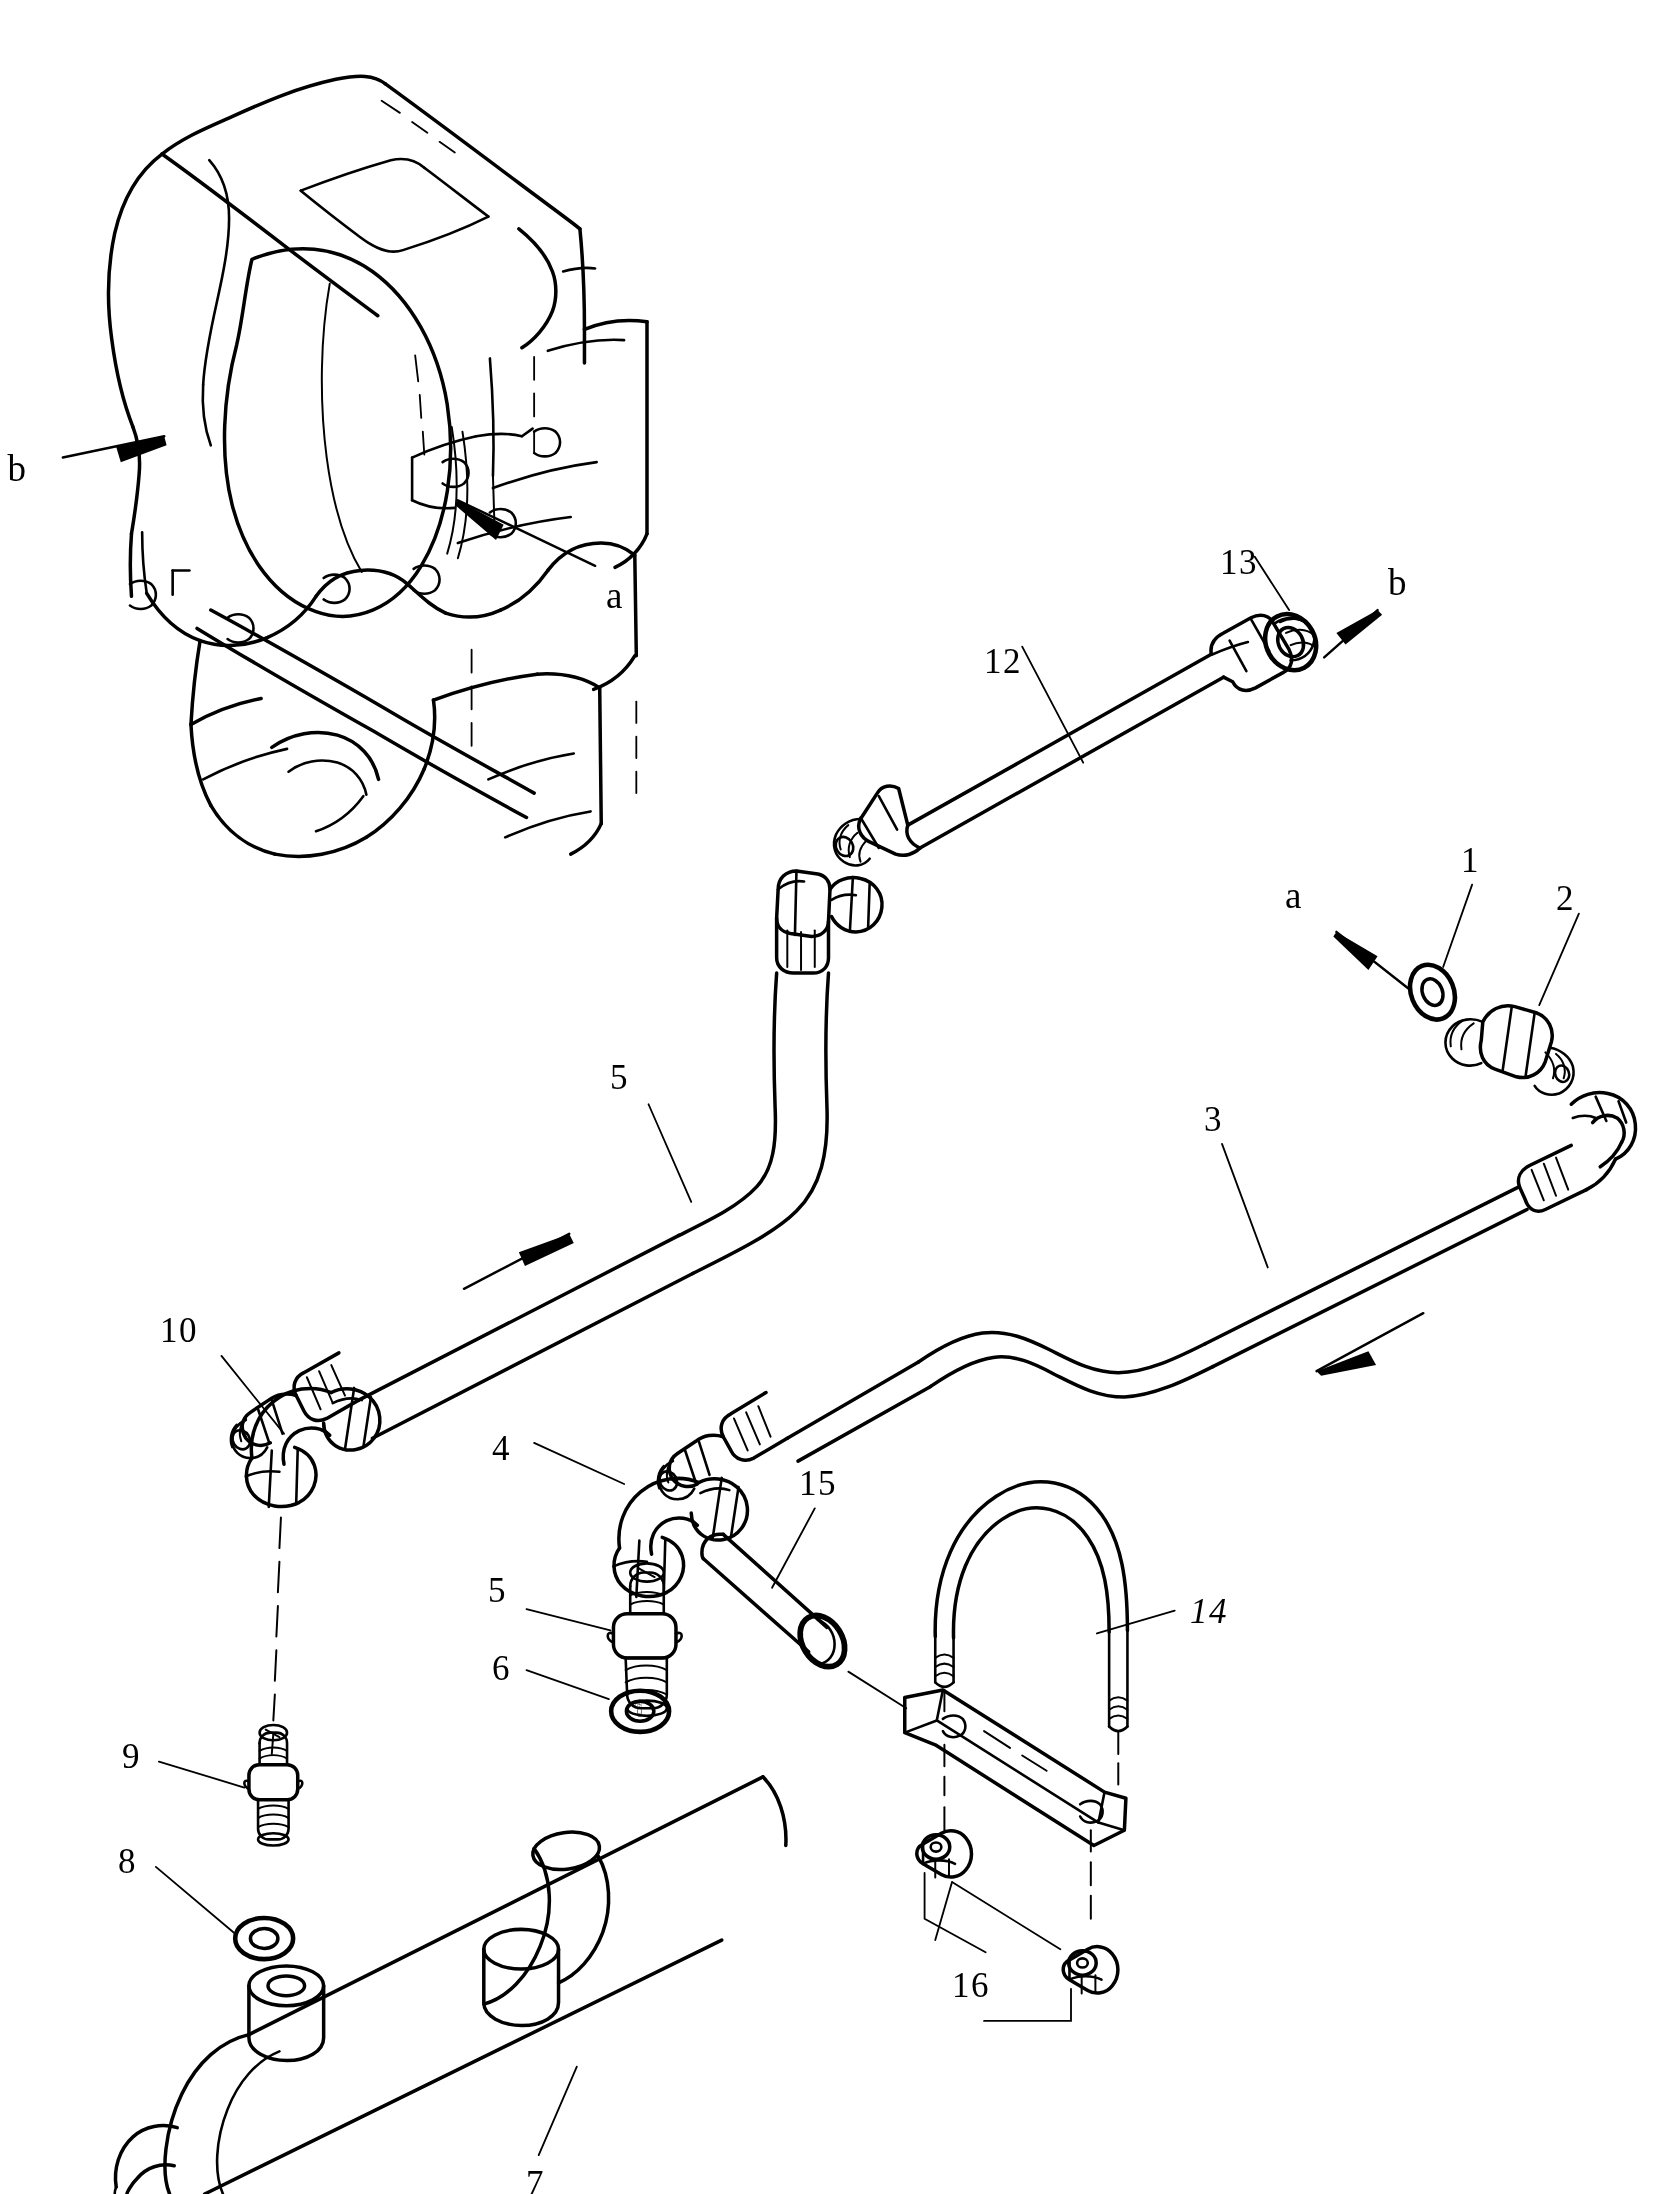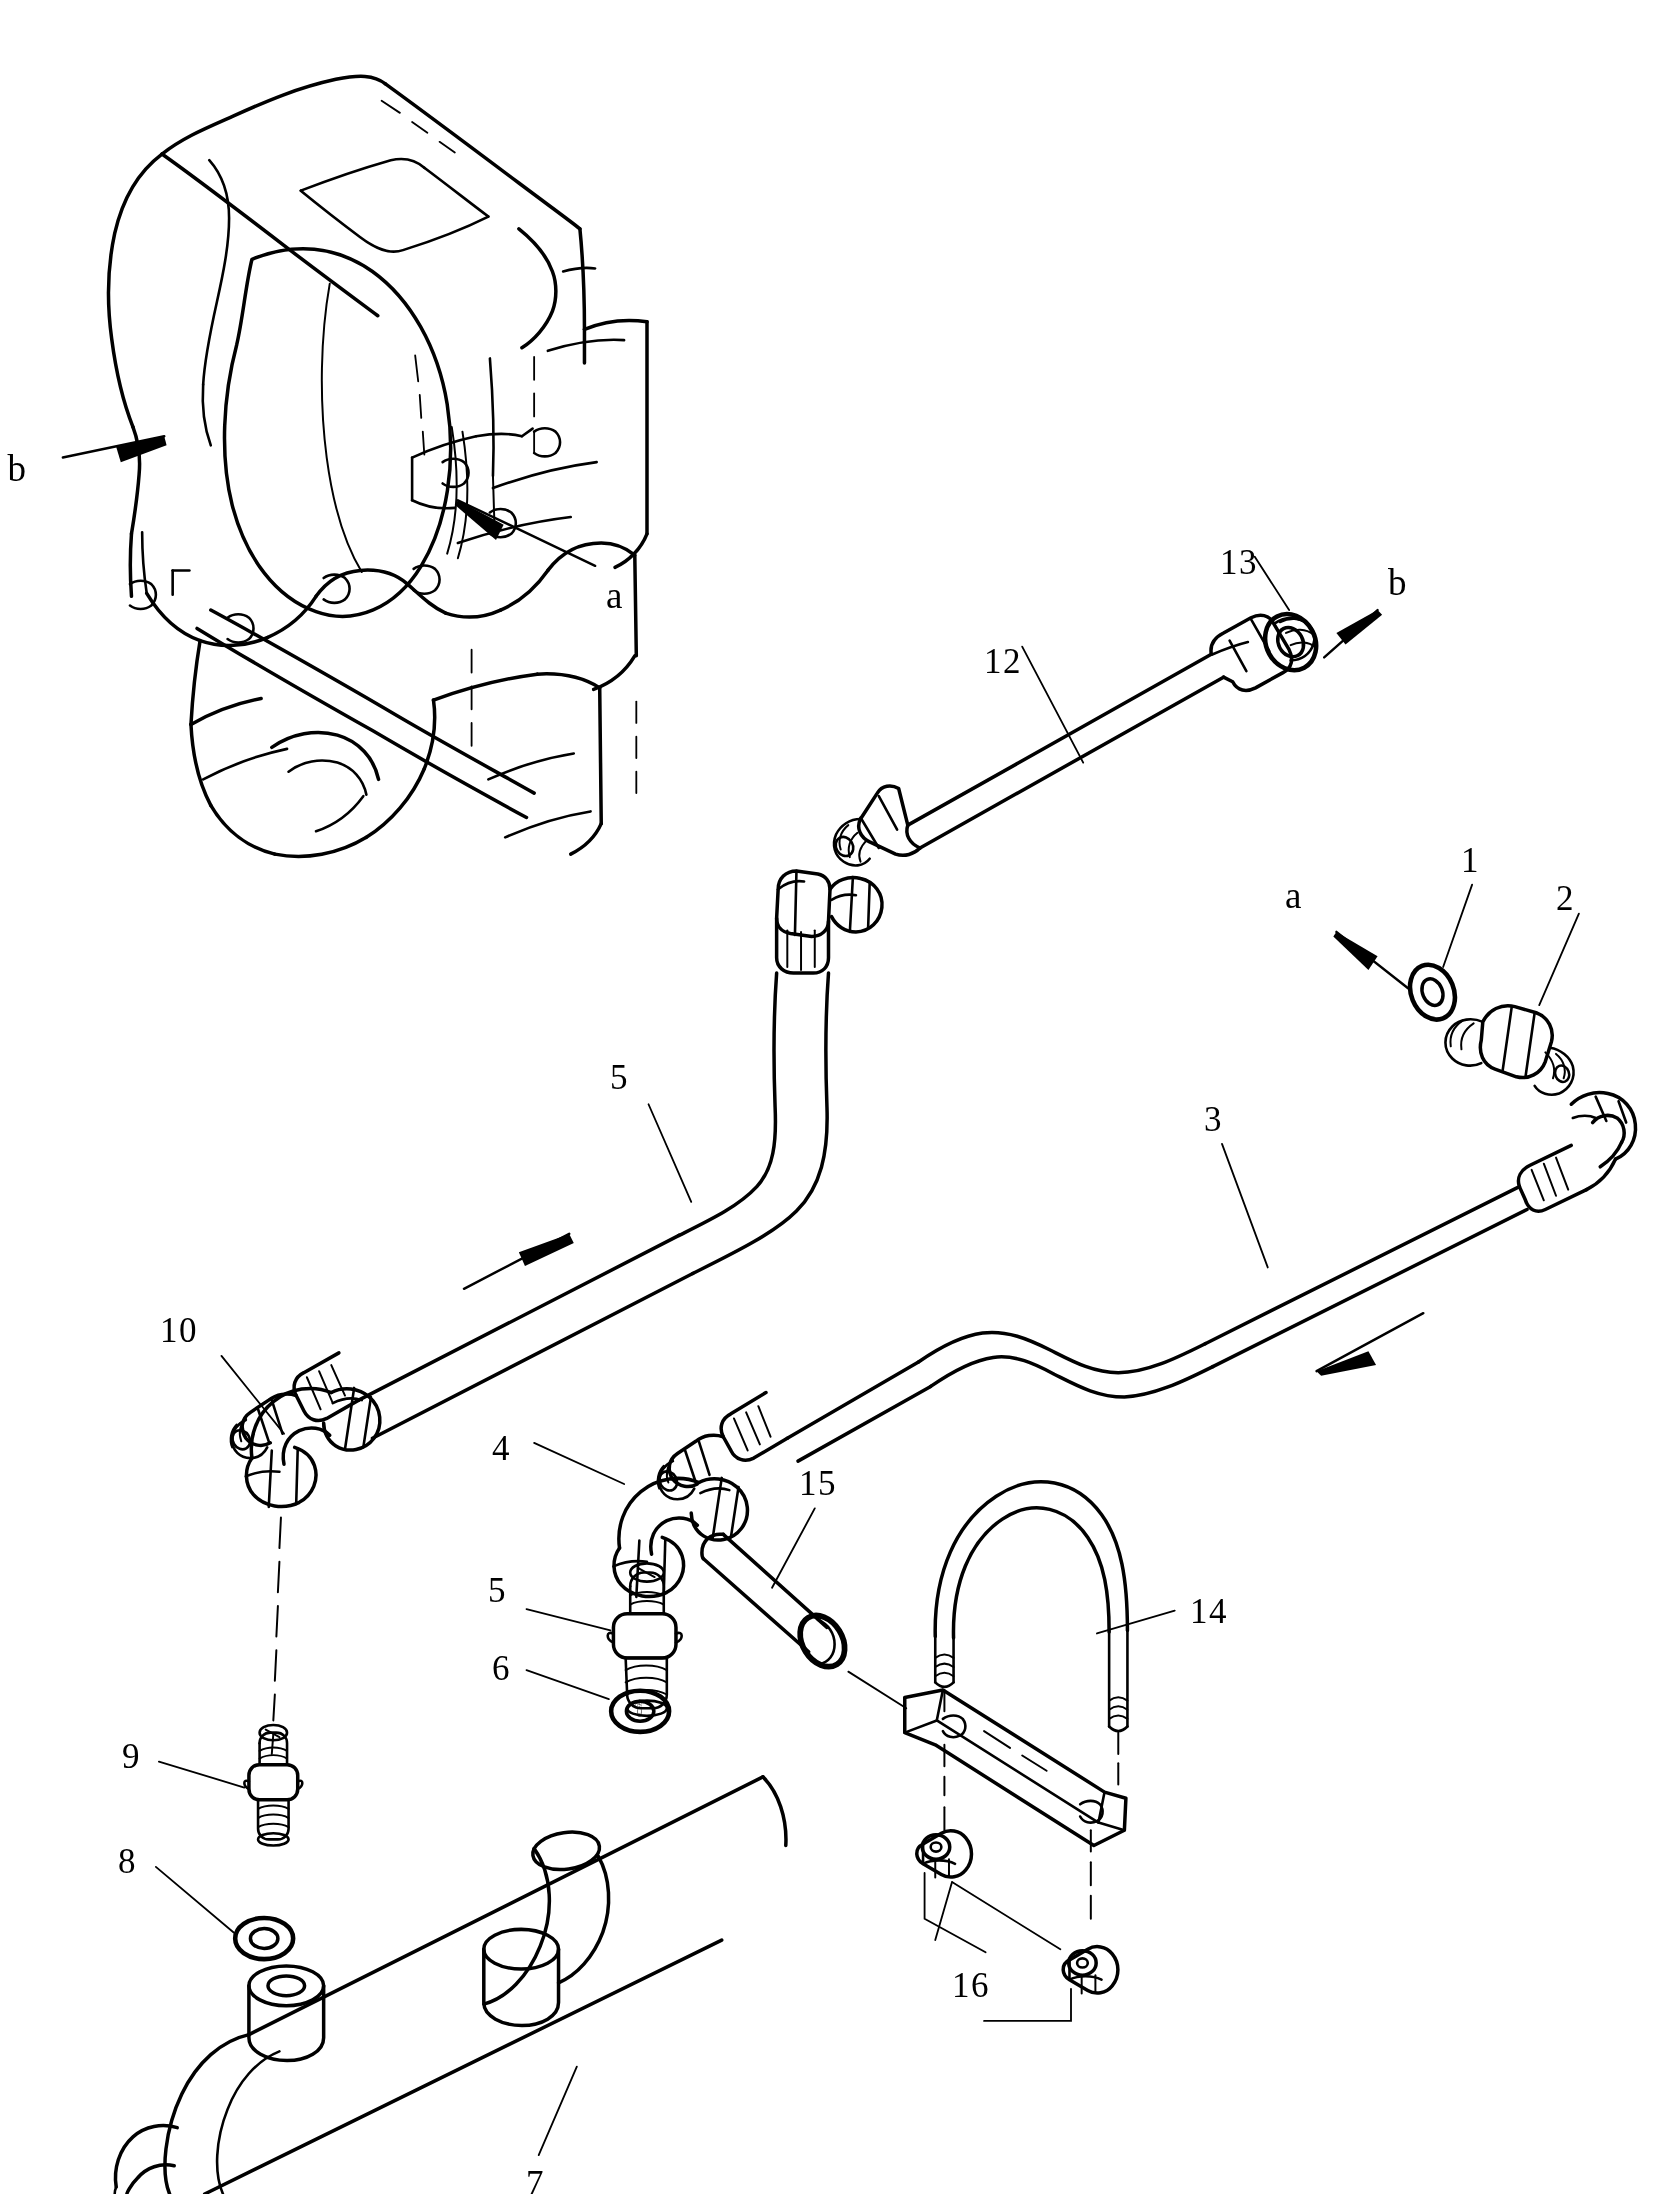--- a/index.html
+++ b/index.html
@@ -622,7 +622,7 @@
 
     <div class="callout" style="left:488px; top:1573px;">5</div>
 
-    <div class="callout" style="left:1190px; top:1594px;">14</div>
+    <div class="callout" style="left:1190px; top:1594px;font-style:italic;">14</div>
 
     <div class="callout" style="left:492px; top:1651px;">6</div>
 

